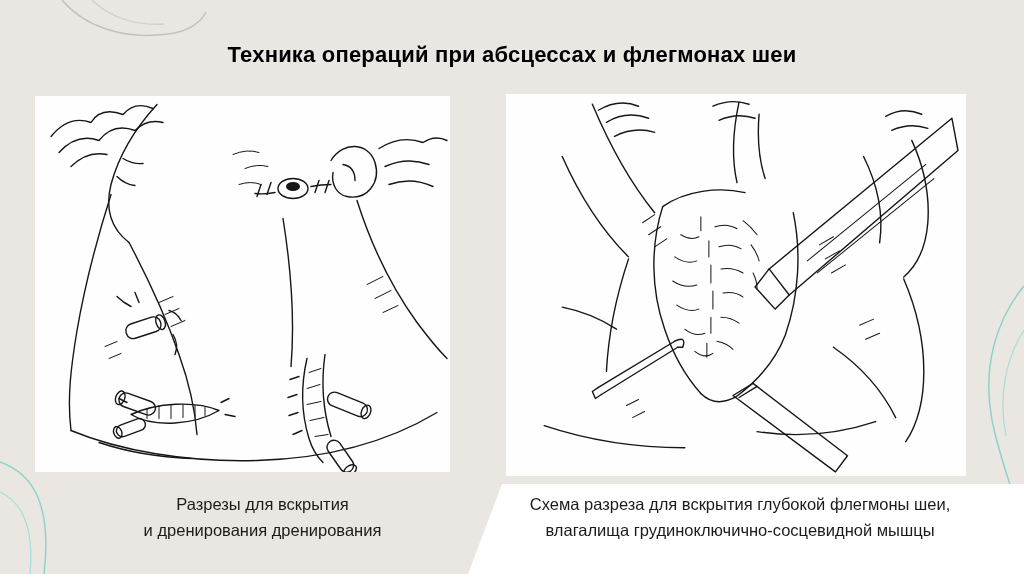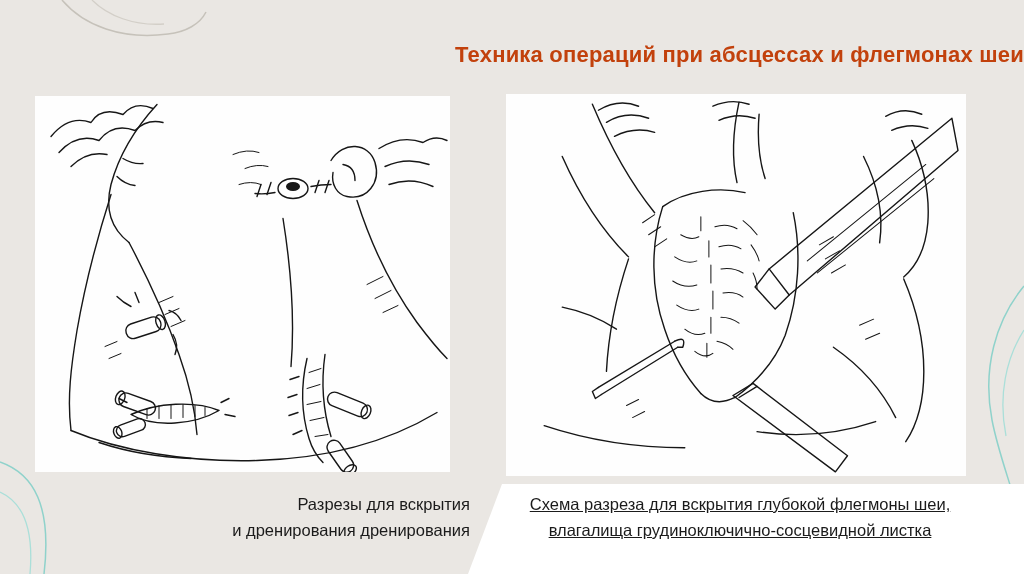--- a/index.html
+++ b/index.html
@@ -19,9 +19,9 @@
   }
   .slide-title{
     position:absolute;top:42px;left:0;right:0;
-    text-align:right;
+    text-align:center;
     font-size:22px;font-weight:bold;
-    color:#c2410c;letter-spacing:.2px;
+    color:#000000;letter-spacing:.2px;
   }
   .canvas{
     position:absolute;background:#fefefe;

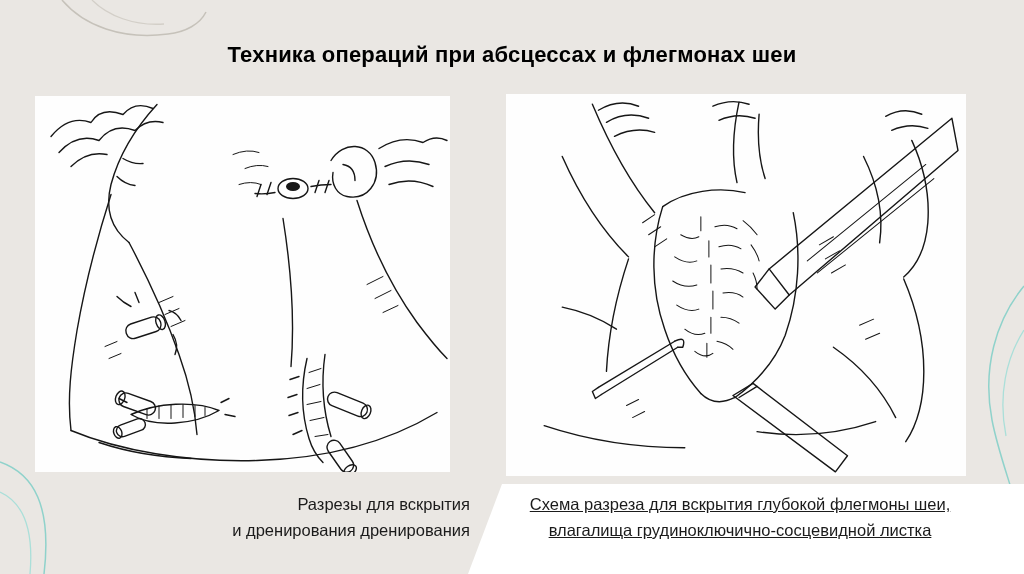--- a/index.html
+++ b/index.html
@@ -34,7 +34,7 @@
     text-align:center;
     font-size:16.5px;line-height:26px;color:#1b1b1b;
   }
-  .caption.left{left:55px;width:415px;text-align:right;}
+  .caption.left{left:55px;width:415px;}
   .caption.right{left:496px;width:488px;text-decoration:underline;}
 </style>
 </head>

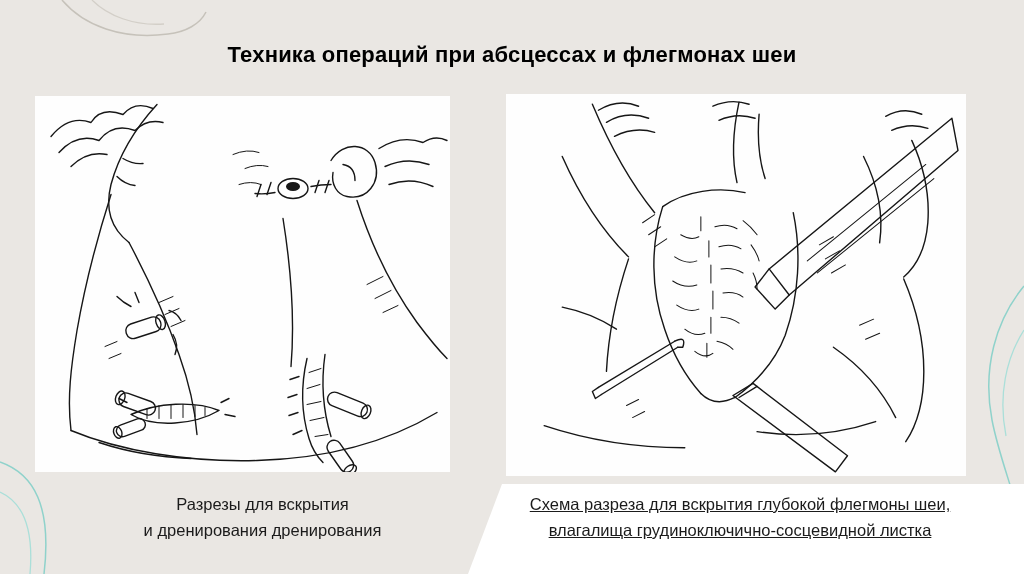--- a/index.html
+++ b/index.html
@@ -35,7 +35,7 @@
     font-size:16.5px;line-height:26px;color:#1b1b1b;
   }
   .caption.left{left:55px;width:415px;}
-  .caption.right{left:496px;width:488px;text-decoration:underline;}
+  .caption.right{left:496px;width:488px;}
 </style>
 </head>
 <body>

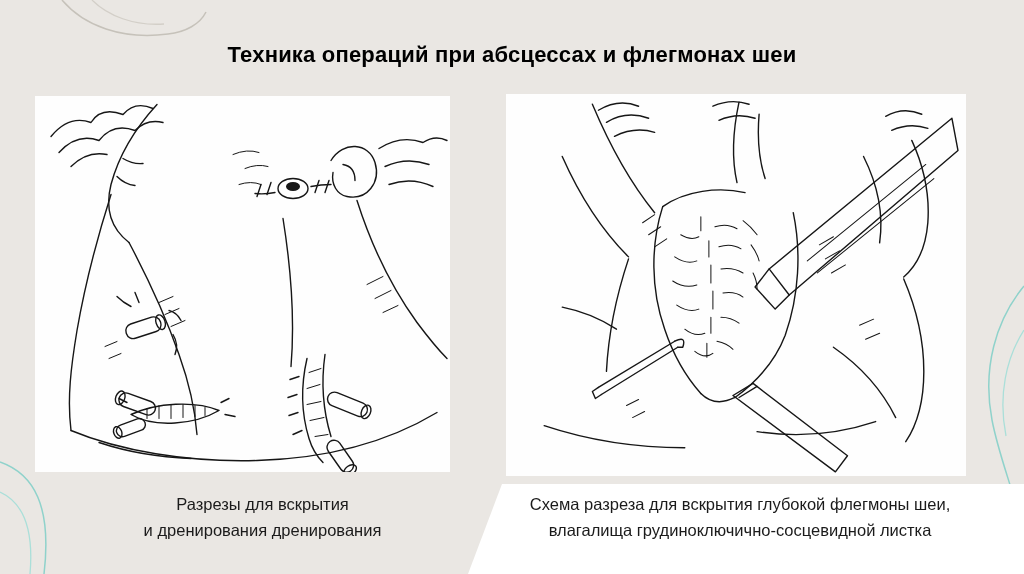--- a/index.html
+++ b/index.html
@@ -215,7 +215,7 @@
 
   <div class="caption right">
     <div>Схема разреза для вскрытия глубокой флегмоны шеи,</div>
-    <div>влагалища грудиноключично-сосцевидной листка</div>
+    <div>влагалища грудиноключично-сосцевидной мышцы</div>
   </div>
 
 </div>

